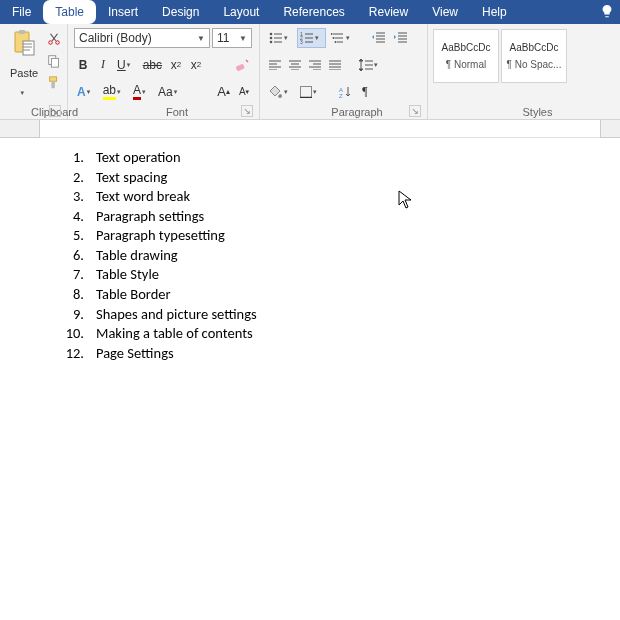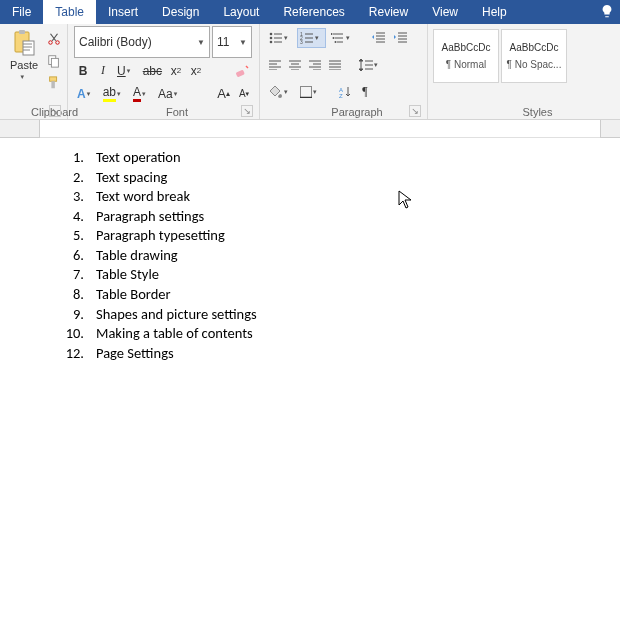--- a/index.html
+++ b/index.html
@@ -6,7 +6,7 @@
 body { font-family: "Segoe UI", Tahoma, sans-serif; font-size: 12px; width: 620px; height: 620px; overflow: hidden; background: #fff; }
 
 .titlebar { background: #2b579a; height: 24px; display: flex; align-items: stretch; color: #fff; }
-.titlebar .tab { padding: 4px 12px; font-size: 12px; cursor: pointer; display: flex; align-items: center; }
+.titlebar .tab { padding: 4px 12px; font-size: 12px; cursor: pointer; display: flex; align-items: center; border-radius: 7px; }
 .titlebar .tab.file { background: #2b579a; }
 .titlebar .tab.active { background: #fff; color: #2b579a; }
 .titlebar .bulb { margin-left: auto; padding: 4px 6px; font-size: 14px; }

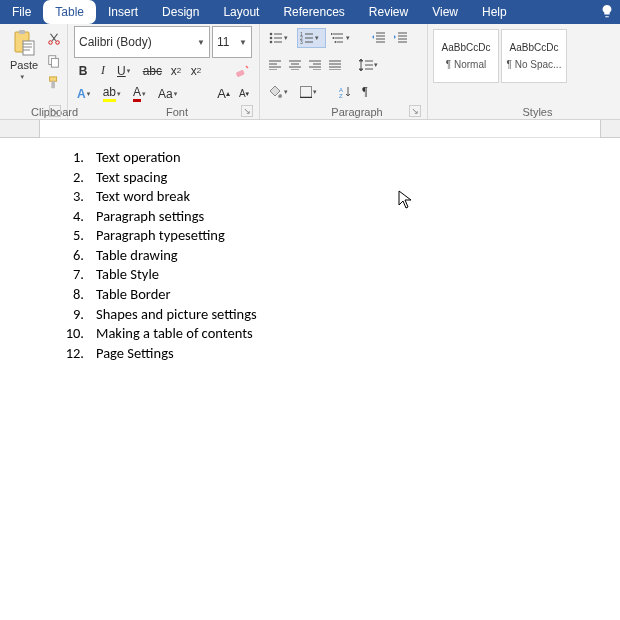--- a/index.html
+++ b/index.html
@@ -26,7 +26,7 @@
 .btn.active-num { background: #d5e1f2; border-color: #a5c0e5; }
 .drop { width: 8px; margin-left: 1px; font-size: 7px; color: #555; }
 
-.combo { height: 32px; border: 1px solid #aaa; background: #fff; display: inline-flex; align-items: center; padding: 0 4px; font-size: 12px; color: #333; }
+.combo { height: 20px; border: 1px solid #aaa; background: #fff; display: inline-flex; align-items: center; padding: 0 4px; font-size: 12px; color: #333; }
 .combo .val { flex: 1; text-align: left; white-space: nowrap; overflow: hidden; }
 .combo .arr { font-size: 8px; color: #555; margin-left: 4px; }
 

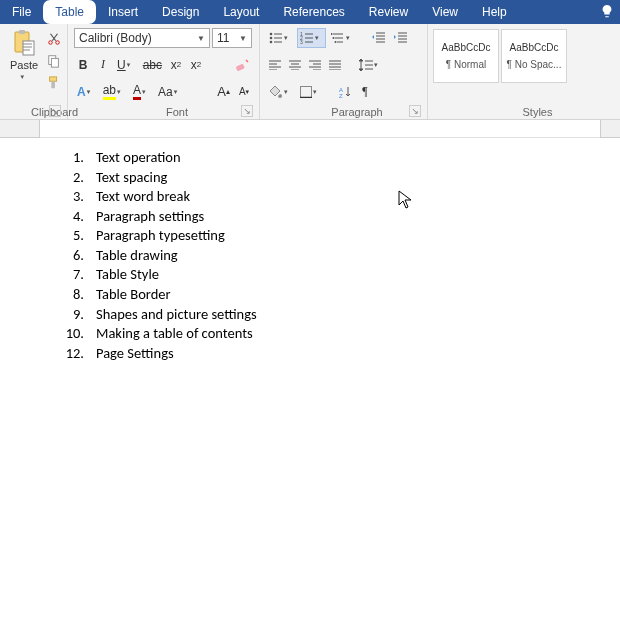--- a/index.html
+++ b/index.html
@@ -21,7 +21,7 @@
 .row { display: flex; align-items: center; gap: 2px; }
 
 .btn { min-width: 18px; height: 20px; display: inline-flex; align-items: center; justify-content: center; cursor: pointer; border: 1px solid transparent; padding: 0 2px; font-size: 12px; color: #333; position: relative; }
-.btn.big { flex-direction: column; height: auto; width: 40px; gap: 2px; font-size: 11px; }
+.btn.big { flex-direction: column; height: auto; width: 40px; gap: 10px; font-size: 11px; }
 .btn svg { display: block; }
 .btn.active-num { background: #d5e1f2; border-color: #a5c0e5; }
 .drop { width: 8px; margin-left: 1px; font-size: 7px; color: #555; }

